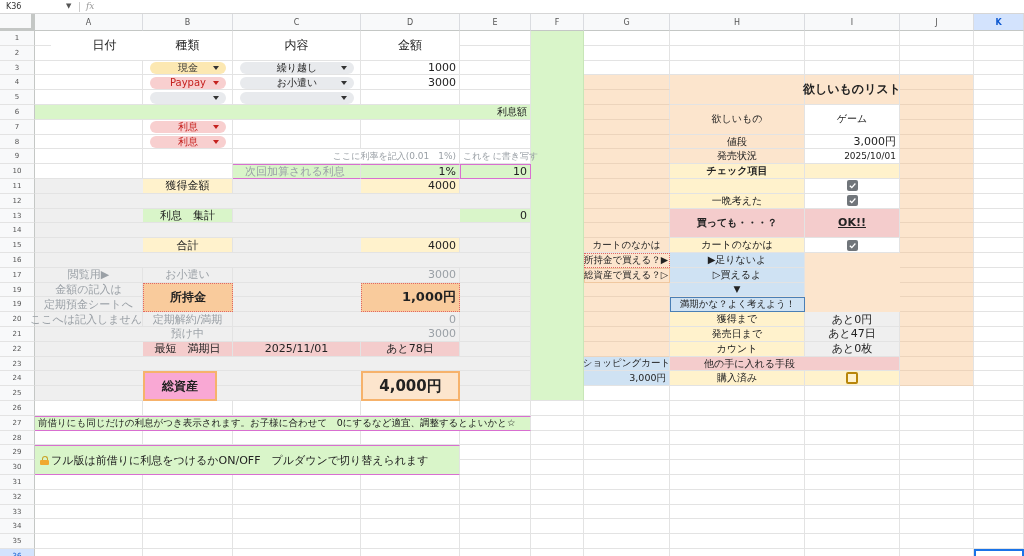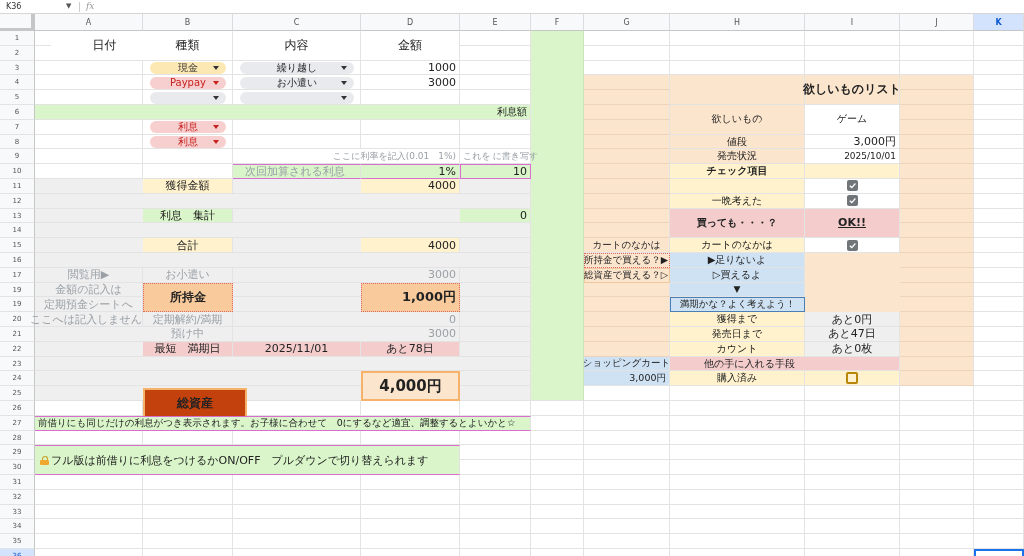--- a/index.html
+++ b/index.html
@@ -630,7 +630,7 @@
     <div class="cell c" style="left: 108px; top: 310.8px; width: 90px; height: 14.8px; background: rgb(244, 204, 204); font-size: 11px;">最短　満期日</div>
     <div class="cell c" style="left: 198px; top: 310.8px; width: 128px; height: 14.8px; background: rgb(244, 204, 204); font-size: 11px;">2025/11/01</div>
     <div class="cell c" style="left: 326px; top: 310.8px; width: 99px; height: 14.8px; background: rgb(244, 204, 204); font-size: 11px;">あと78日</div>
-    <div class="cell c b" style="left: 108px; top: 340.4px; width: 104px; height: 29.6px; background: #c2410c; font-size: 12px; border: 2px solid rgb(246, 178, 107); margin-top: 17px;">総資産</div>
+    <div class="cell c b" style="left: 108px; top: 340.4px; width: 74px; height: 29.6px; background: #f9a8d4; font-size: 12px; border: 2px solid rgb(246, 178, 107);">総資産</div>
     <div class="cell c b" style="left: 326px; top: 340.4px; width: 99px; height: 29.6px; background: rgb(252, 229, 205); font-size: 15px; border: 2px solid rgb(246, 178, 107);">4,000円</div>
     <div class="cell l ov" style="left: 0px; top: 384.8px; width: 496px; height: 14.8px; background: rgb(217, 245, 201); font-size: 9.5px; border-top: 1.5px solid rgb(216, 111, 208); border-bottom: 1.5px solid rgb(216, 111, 208);">前借りにも同じだけの利息がつき表示されます。お子様に合わせて　0にするなど適宜、調整するとよいかと☆</div>
     <div class="cell l" style="left: 0px; top: 414.4px; width: 425px; height: 29.6px; background: rgb(217, 245, 201); font-size: 11px; border-top: 1.5px solid rgb(216, 111, 208); border-bottom: 1.5px solid rgb(216, 111, 208);">

